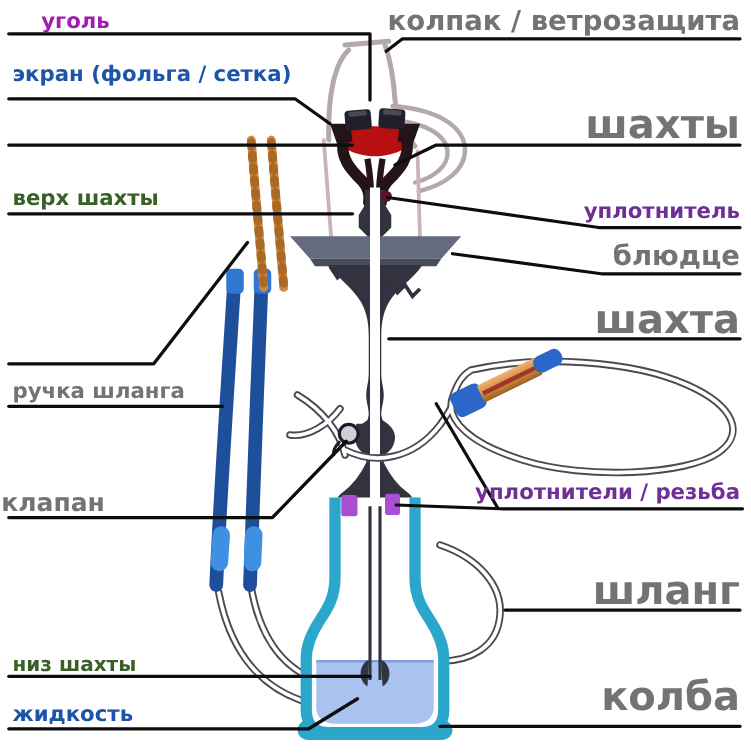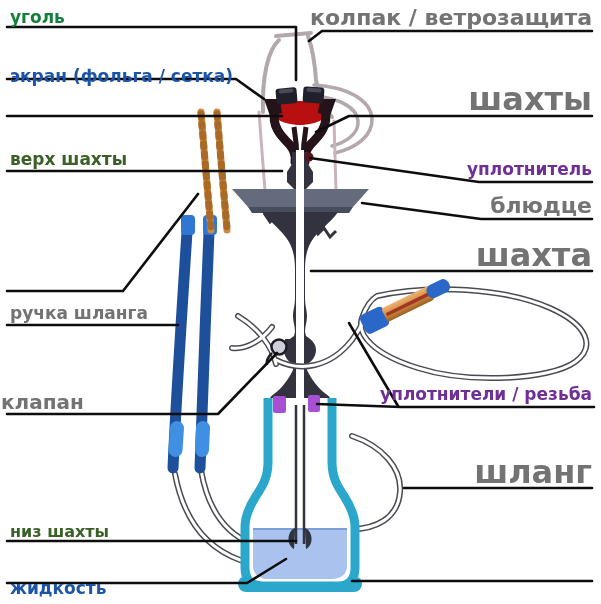--- a/index.html
+++ b/index.html
@@ -14,7 +14,7 @@
   .xl{font-size:32px;}
   .r{right:9px;text-align:right;}
   .c-blue{color:#1c55a8;margin-top:16px;}
-  .c-navy{color:#15803d;}
+  .c-navy{color:#a21caf;margin-left:23px;}
   .c-green{color:#3a6028;}
   .c-maroon{color:#737373;}
   .c-purple{color:#6f2f96;}

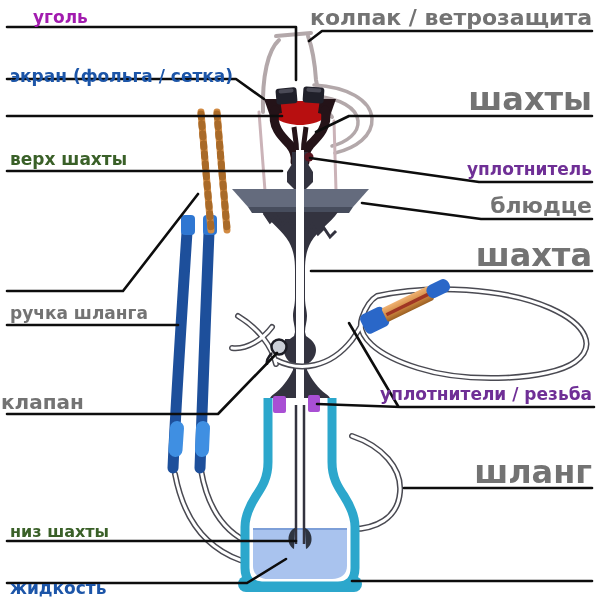--- a/index.html
+++ b/index.html
@@ -13,7 +13,7 @@
   .lg{font-size:22px;}
   .xl{font-size:32px;}
   .r{right:9px;text-align:right;}
-  .c-blue{color:#1c55a8;margin-top:16px;}
+  .c-blue{color:#1c55a8;}
   .c-navy{color:#a21caf;margin-left:23px;}
   .c-green{color:#3a6028;}
   .c-maroon{color:#737373;}

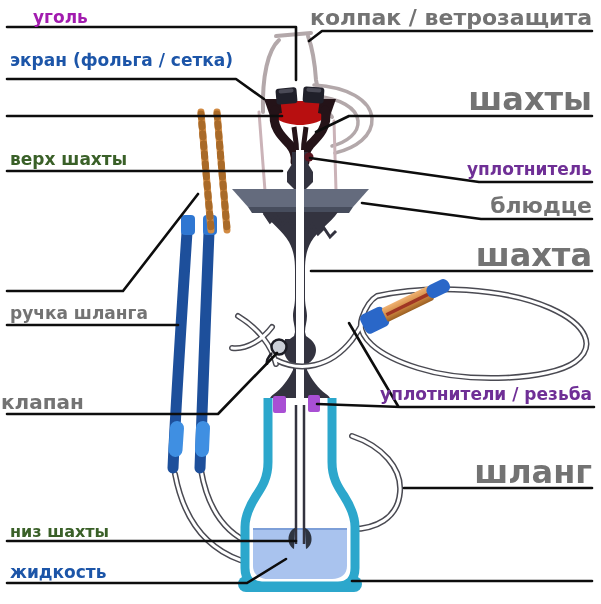--- a/index.html
+++ b/index.html
@@ -190,6 +190,7 @@
 <div class="lbl xl r c-maroon" style="top:239px">шахта</div>
 <div class="lbl sm r c-purple" style="top:386px">уплотнители / резьба</div>
 <div class="lbl xl r c-maroon" style="top:456px">шланг</div>
+<div class="lbl xl r c-maroon" style="top:541px">колба</div>
 
 </div>
 

